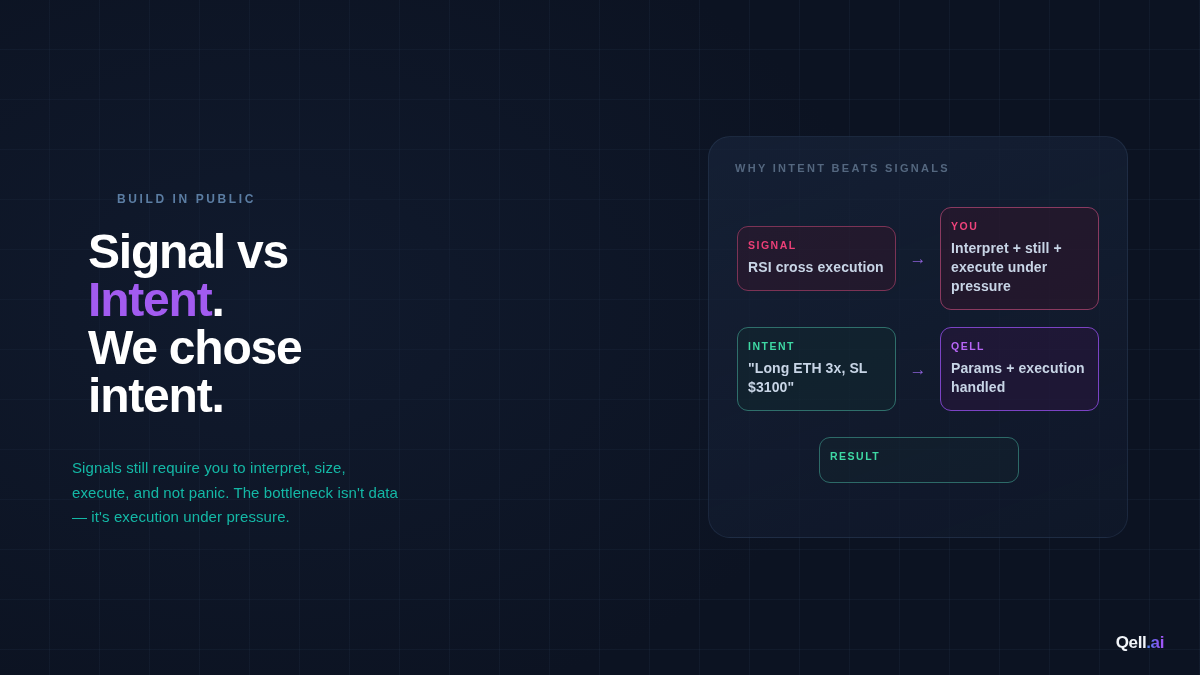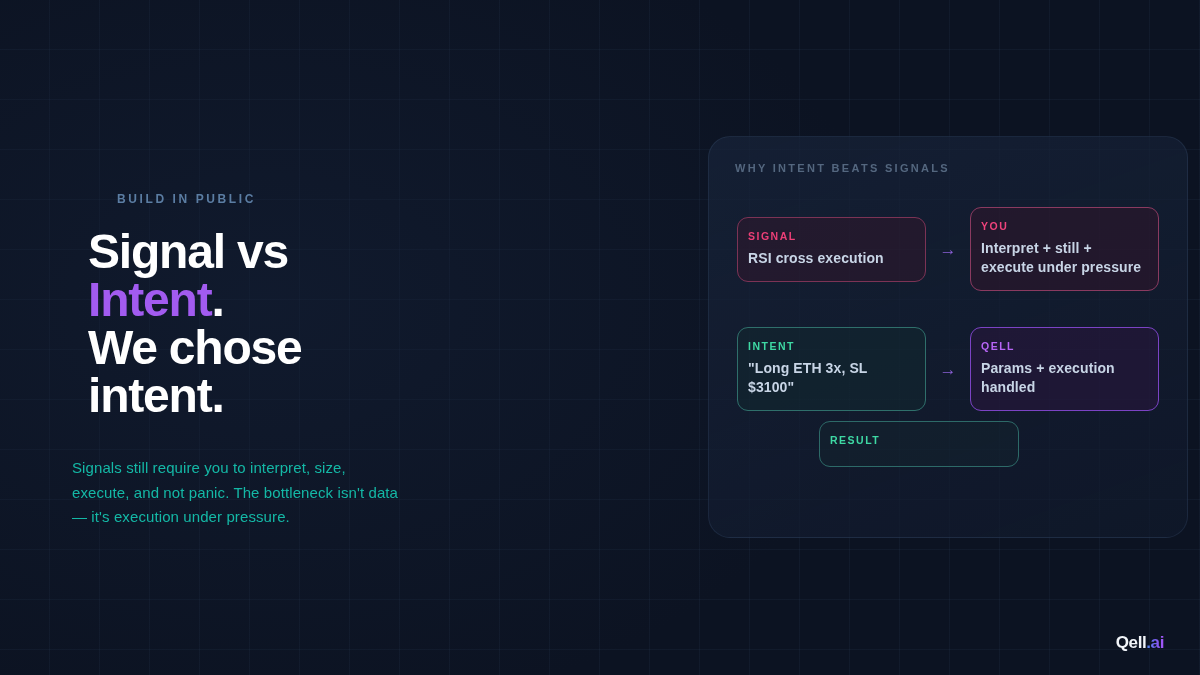--- a/index.html
+++ b/index.html
@@ -80,7 +80,7 @@
     position: absolute;
     left: 708px;
     top: 136px;
-    width: 480px;
+    width: 420px;
     height: 402px;
     border-radius: 22px;
     background: linear-gradient(160deg, rgba(24,36,58,0.72) 0%, rgba(17,26,45,0.62) 100%);

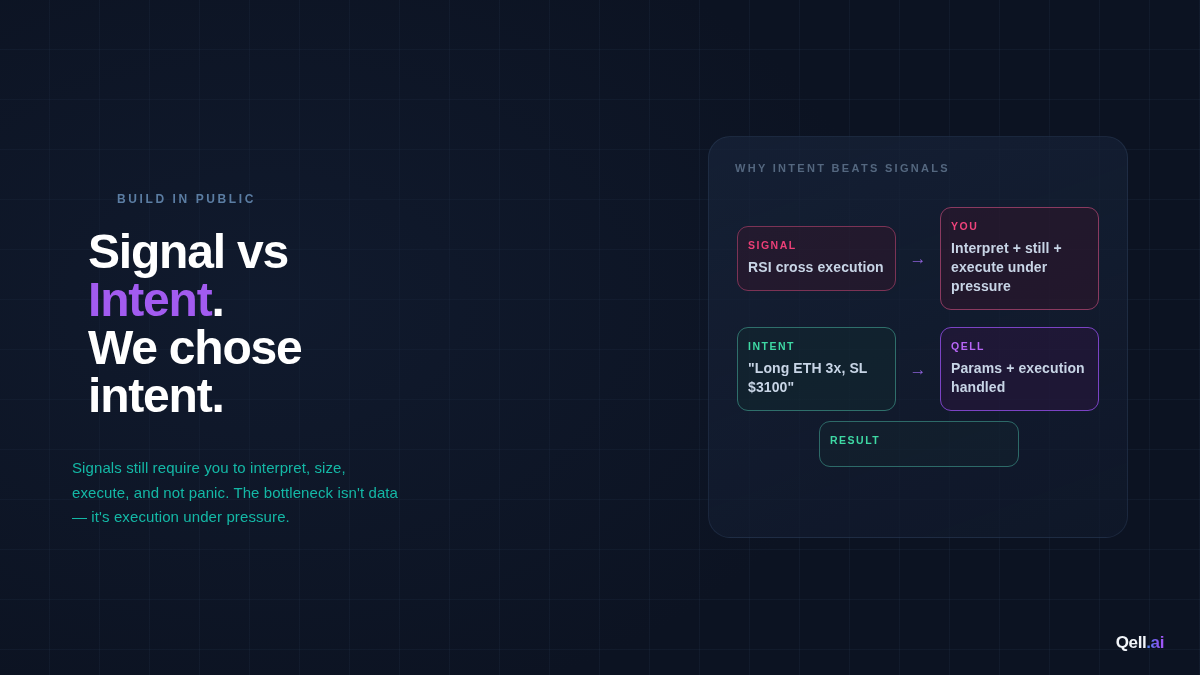--- a/index.html
+++ b/index.html
@@ -158,7 +158,7 @@
   .v-result {
     position: absolute;
     left: 110px;
-    top: 284px;
+    top: 300px;
     width: 200px;
     background: rgba(20,42,48,0.34);
     border-color: #2d6a68;

